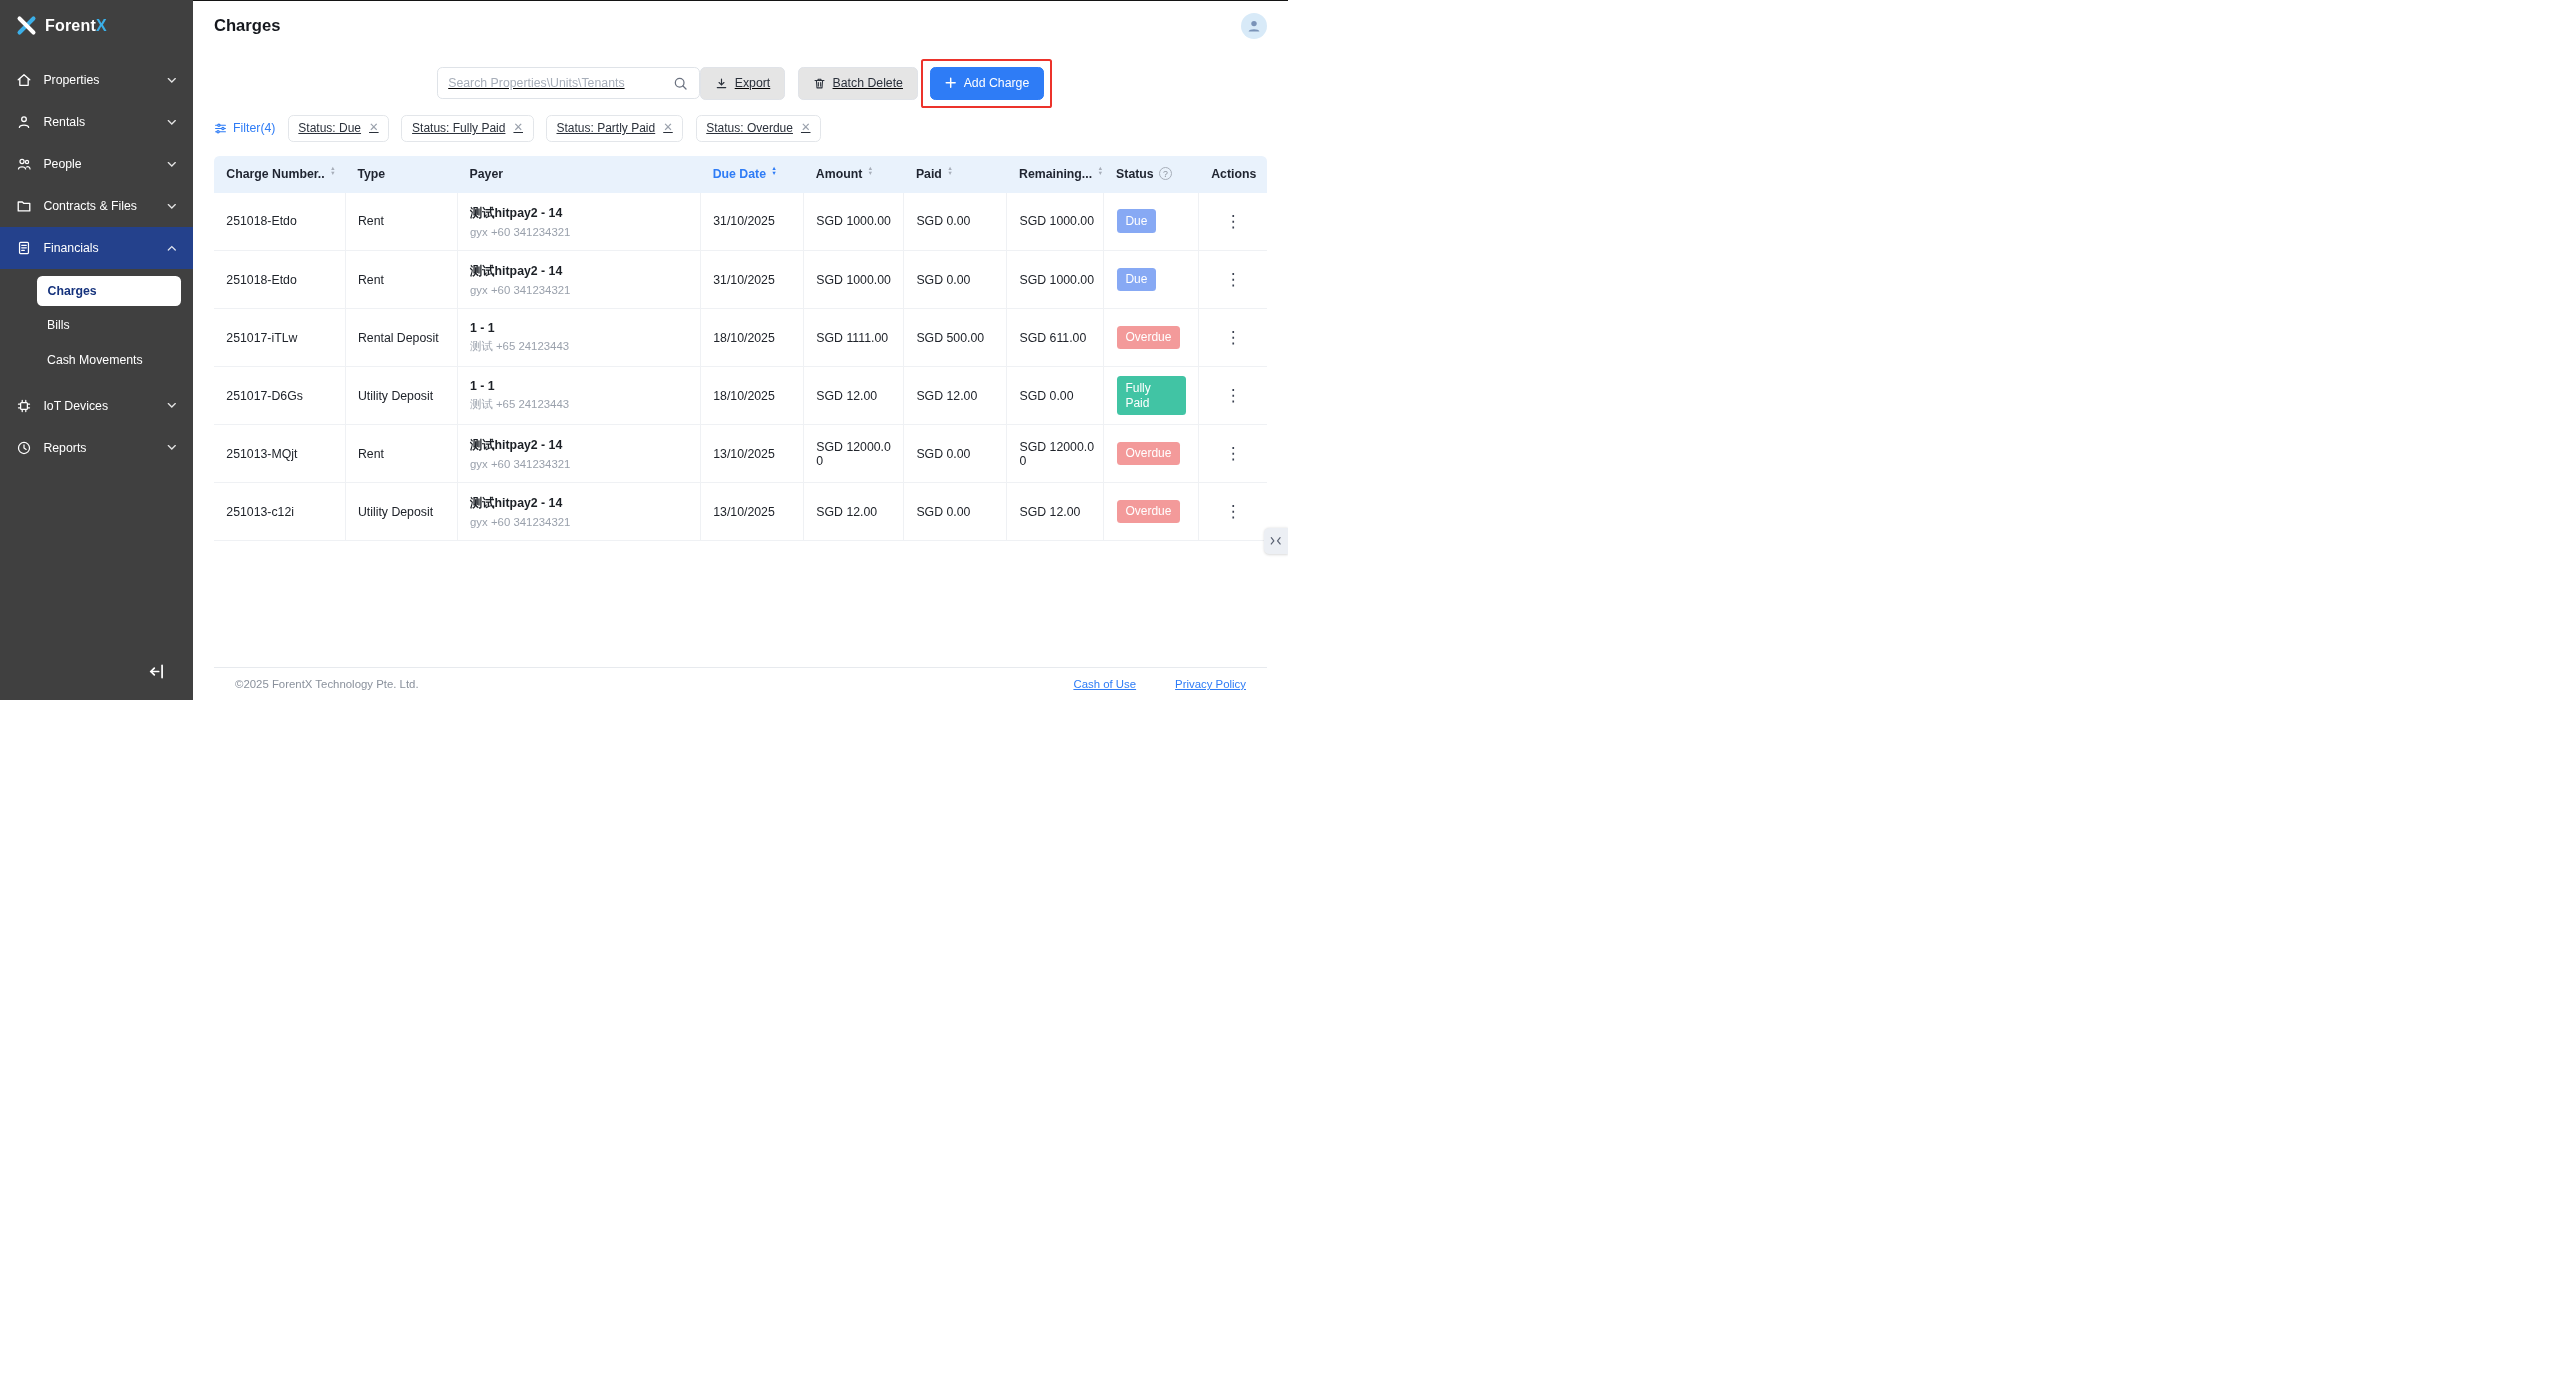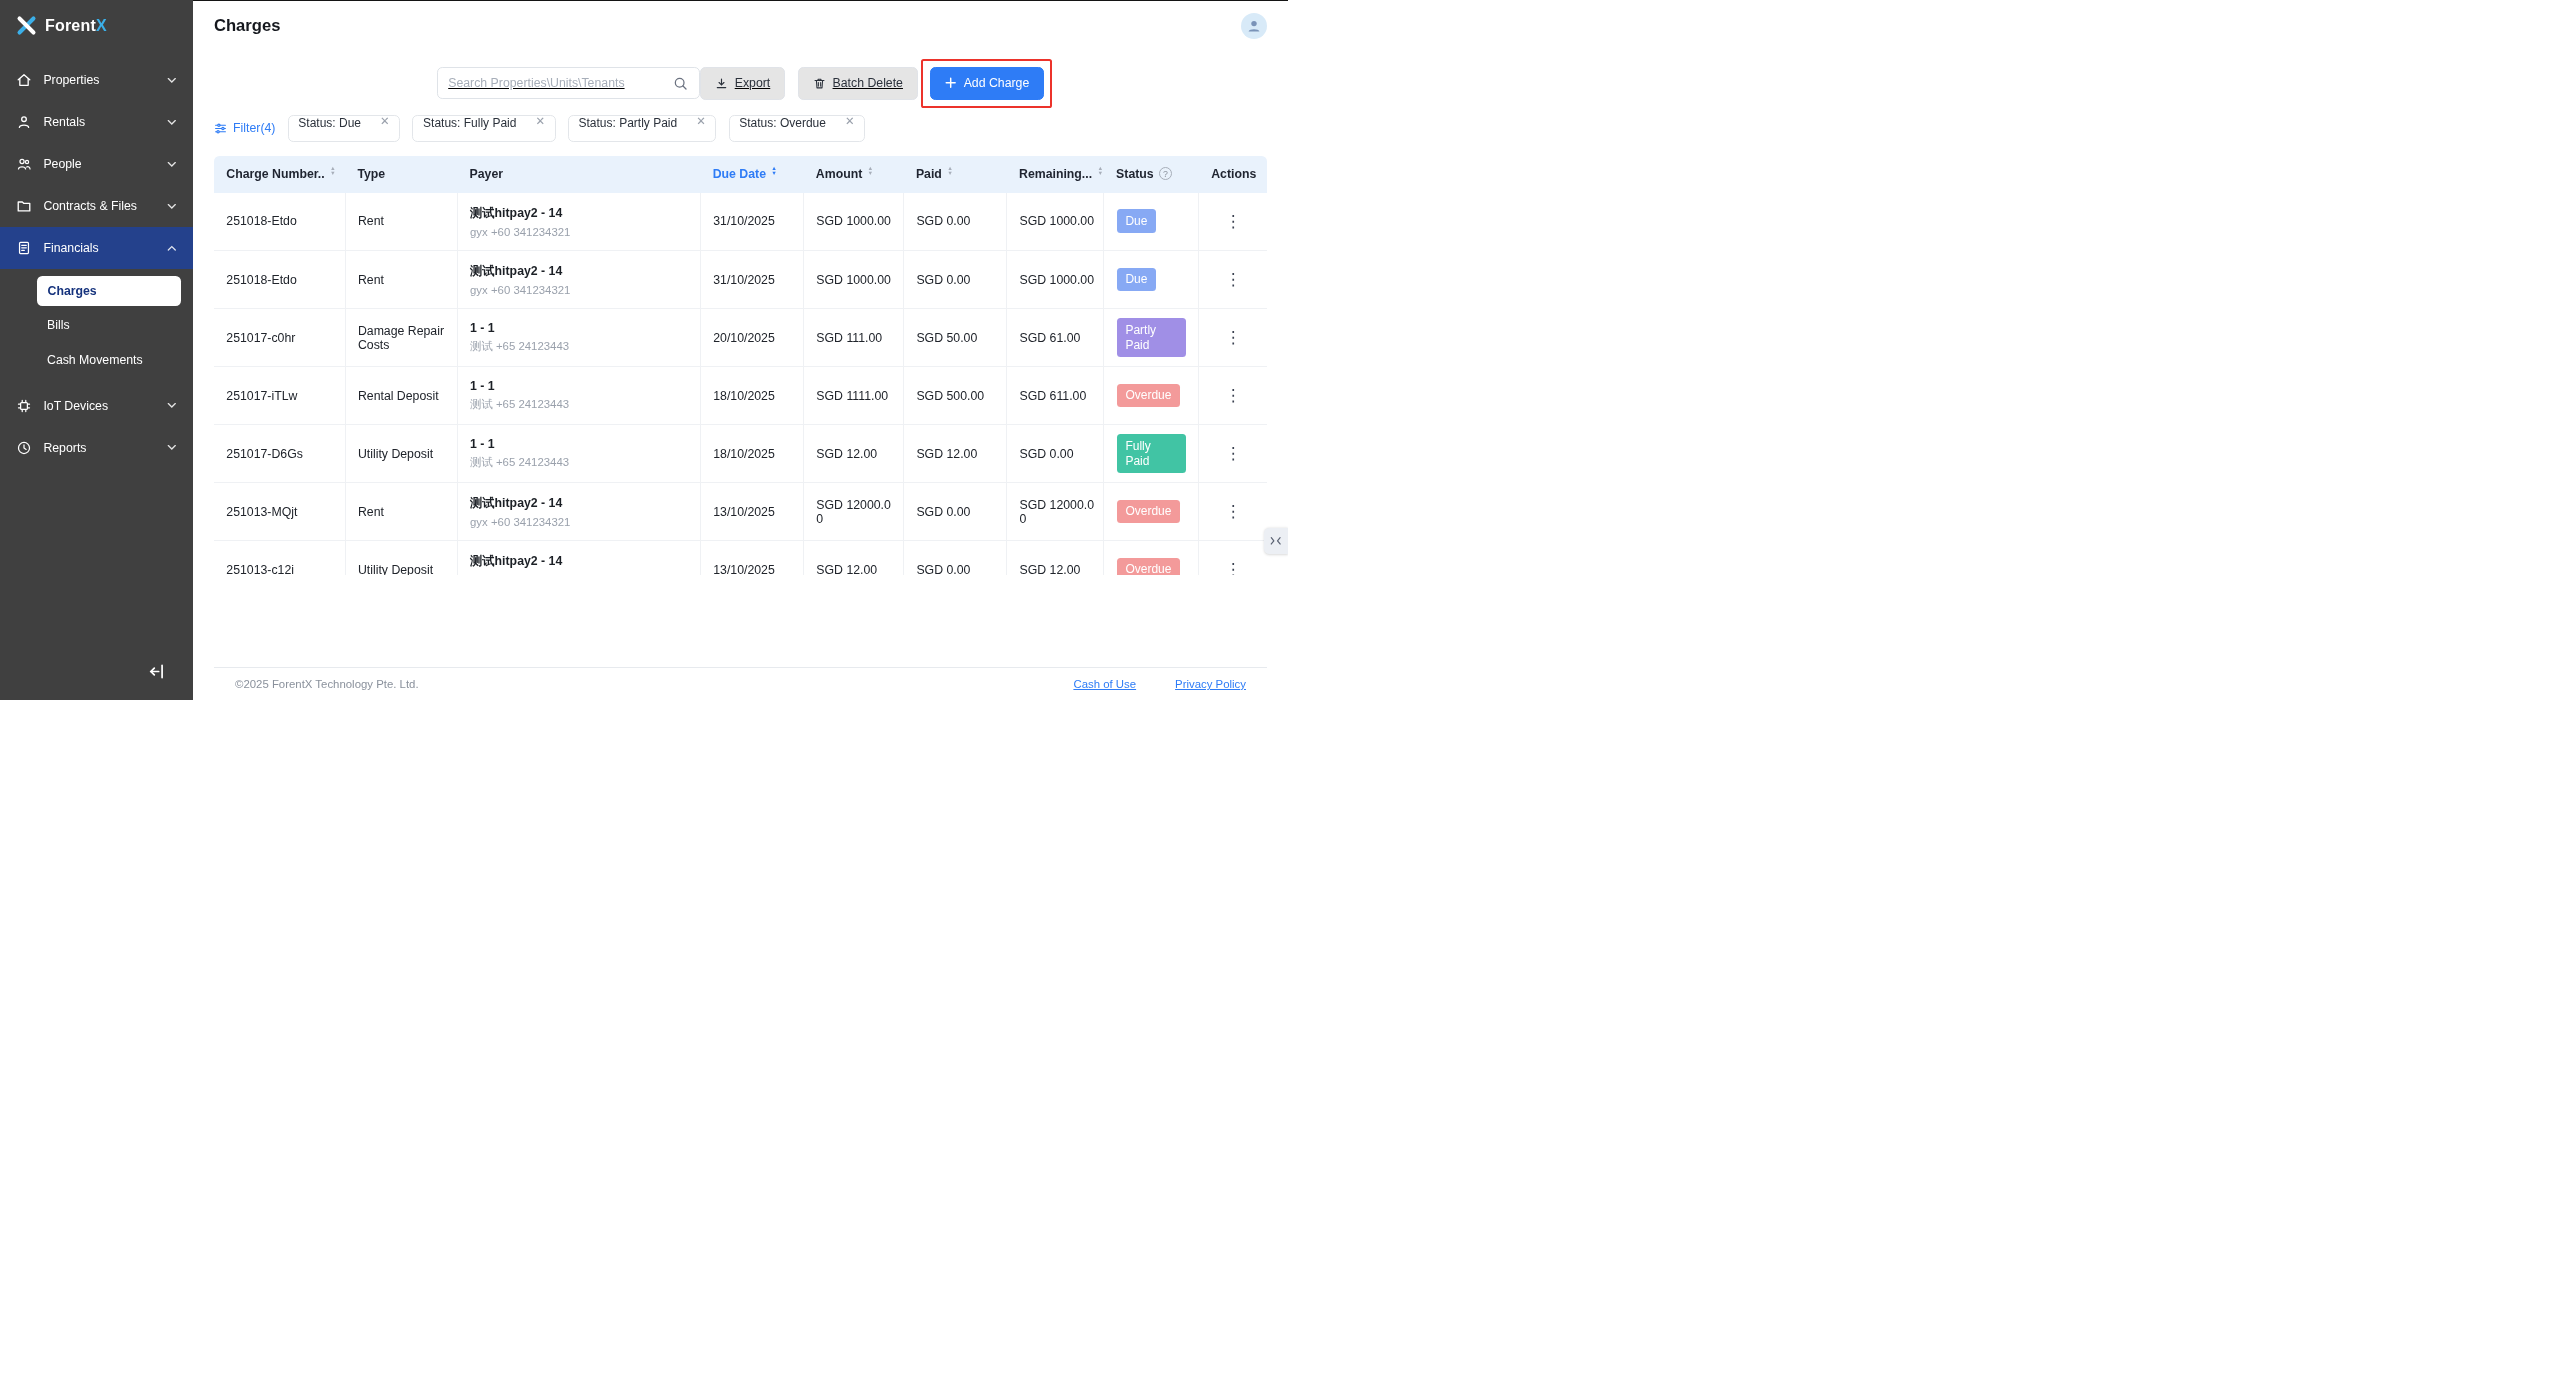--- a/index.html
+++ b/index.html
@@ -64,9 +64,9 @@
   .filters { display:flex; align-items:center; gap:12.3px; margin-top:15px; }
   .filter-link { display:flex; align-items:center; gap:6.1px; color:#2E7CF6;
     font-size:12.3px; cursor:pointer; }
-  .chip { display:inline-flex; align-items:flex-start; gap:19px; height:27px; padding:0 9.6px;
+  .chip { display:inline-flex; align-items:center; gap:8px; height:27px; padding:0 9.6px;
     border:0.9px solid #E3E6EA; border-radius:5.3px; font-size:12px; color:#2B313B;
-    background:#fff; }
+    background:#fff;text-decoration:underline; }
   .chip .x { color:#9AA1AC; font-size:11.4px; cursor:pointer; line-height:1; }
 
   

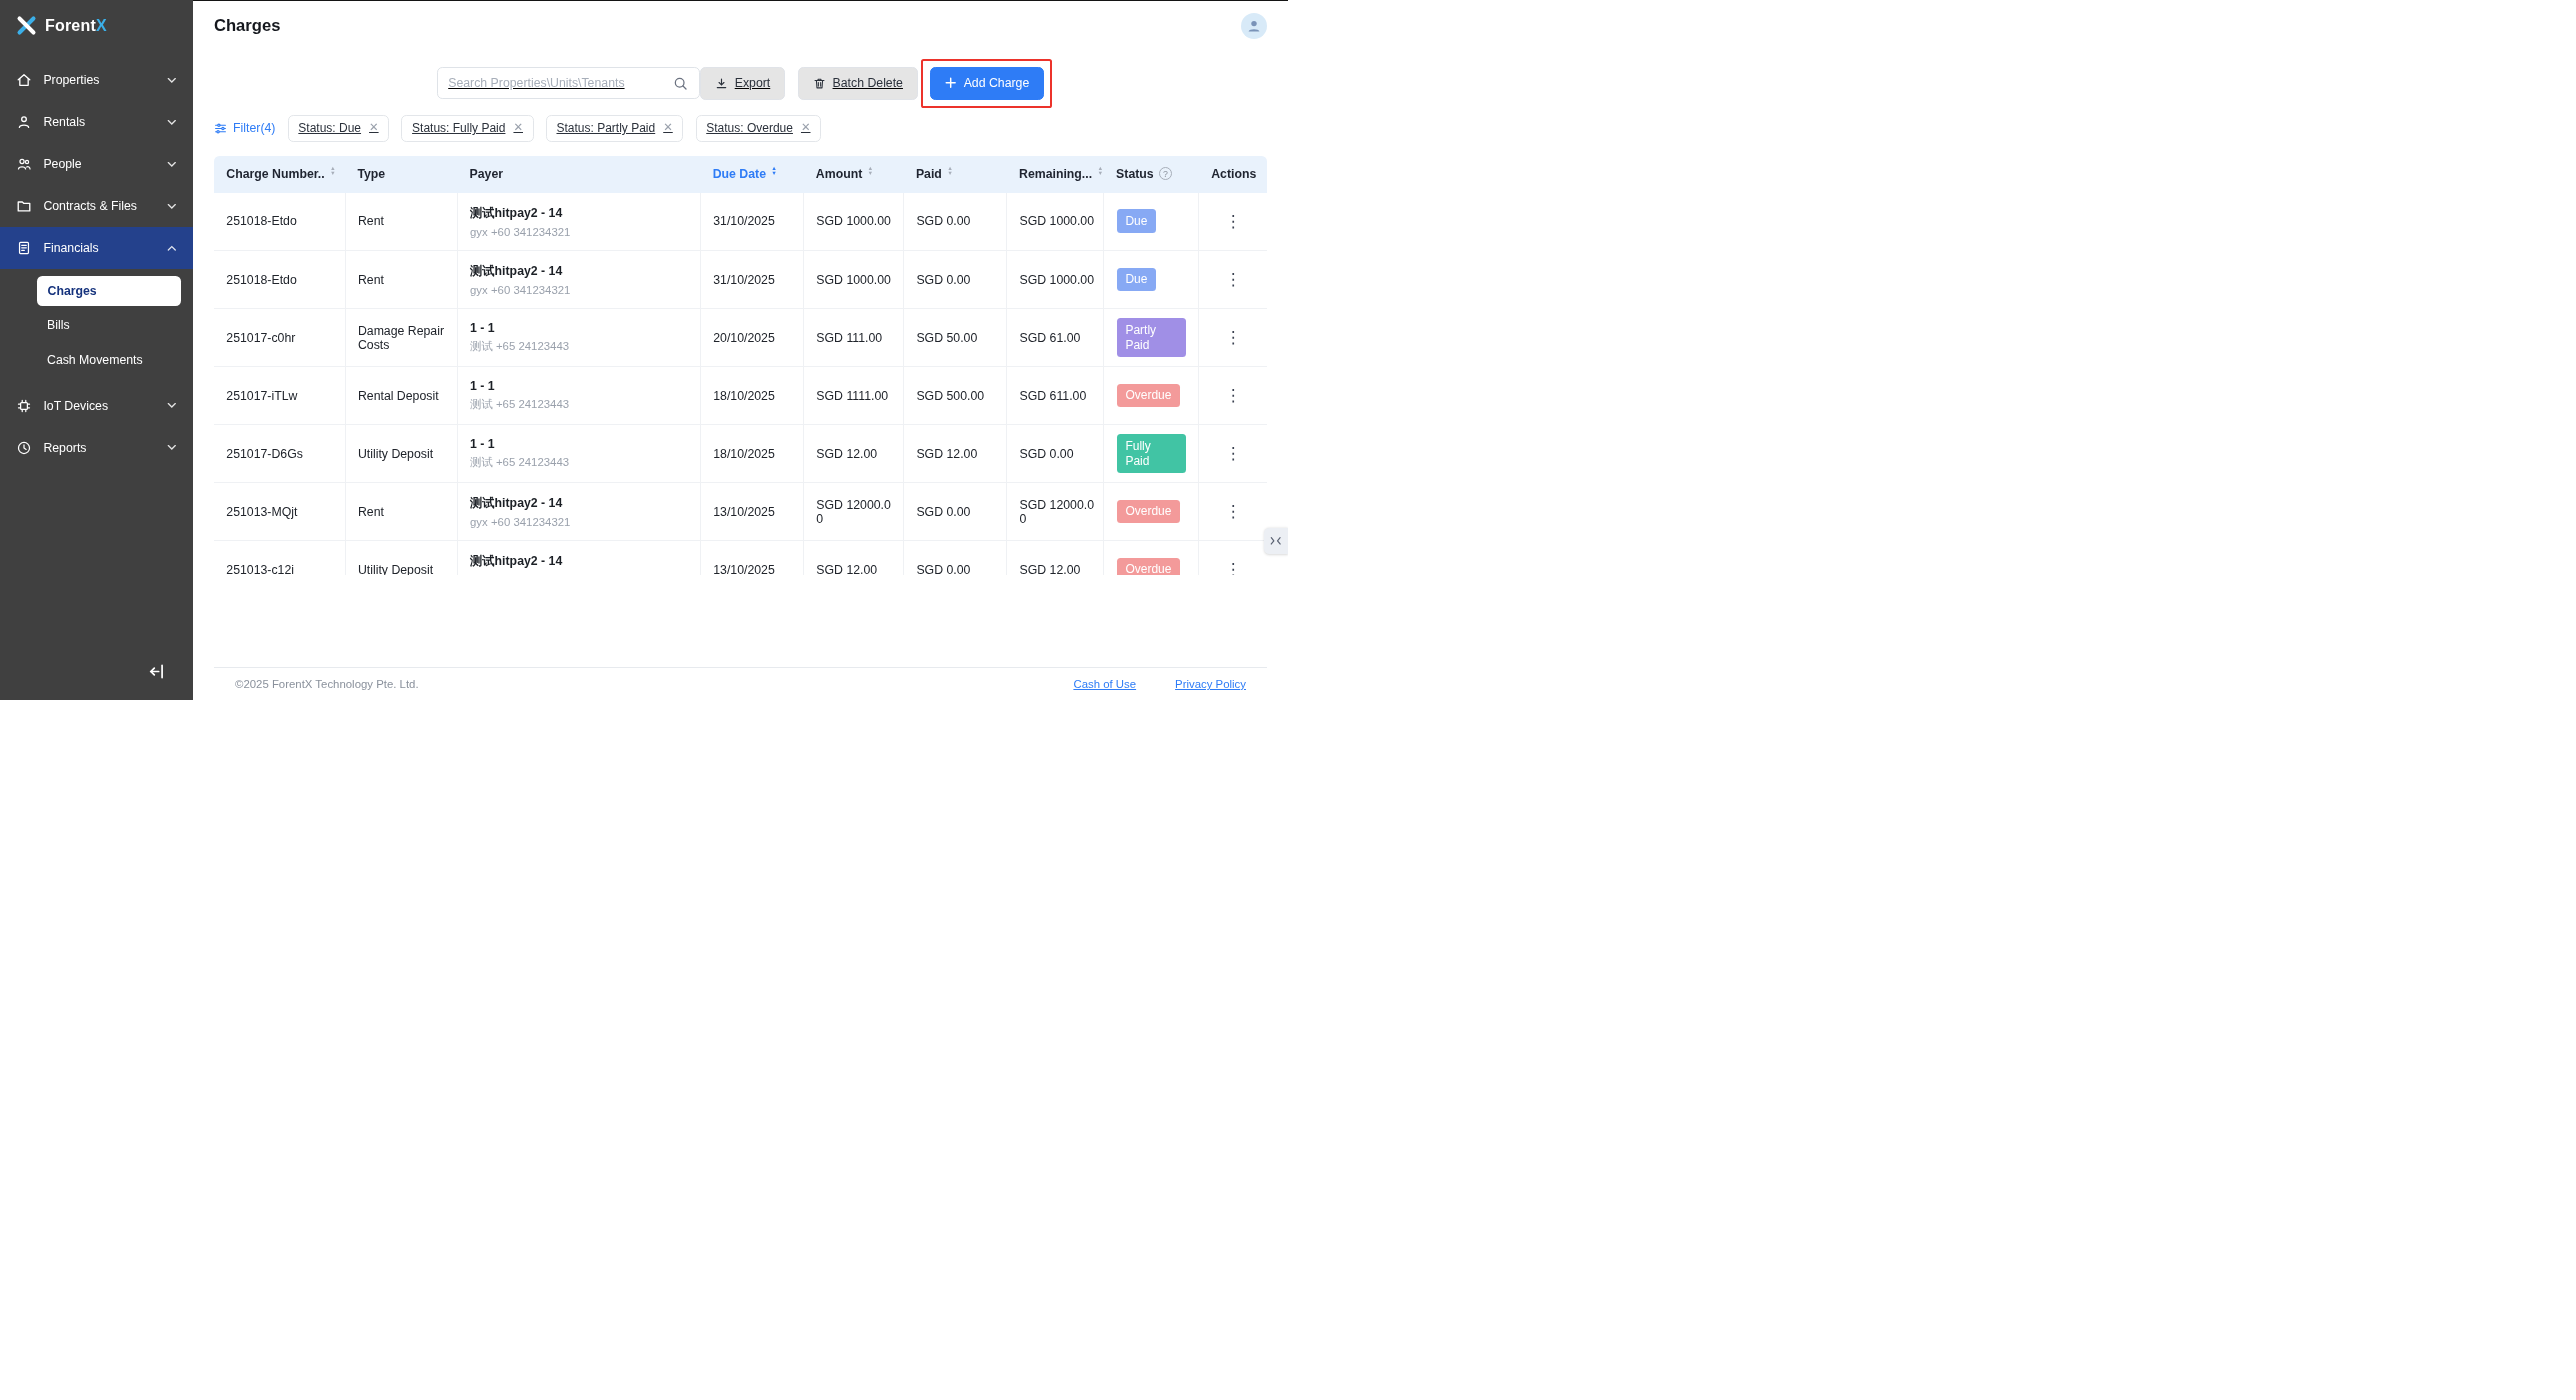--- a/index.html
+++ b/index.html
@@ -400,20 +400,6 @@
                 <td class="actions-cell"><span class="kebab">⋮</span></td>
               </tr>
               <tr>
-                <td>251017-c0hr</td>
-                <td>Damage Repair Costs</td>
-                <td>
-                  <div class="payer-name">1 - 1</div>
-                  <div class="payer-contact">测试 +65 24123443</div>
-                </td>
-                <td>20/10/2025</td>
-                <td class="num">SGD 111.00</td>
-                <td class="num">SGD 50.00</td>
-                <td class="num">SGD 61.00</td>
-                <td><span class="badge" style="background: rgb(160, 143, 230);">Partly Paid</span></td>
-                <td class="actions-cell"><span class="kebab">⋮</span></td>
-              </tr>
-              <tr>
                 <td>251017-iTLw</td>
                 <td>Rental Deposit</td>
                 <td>

